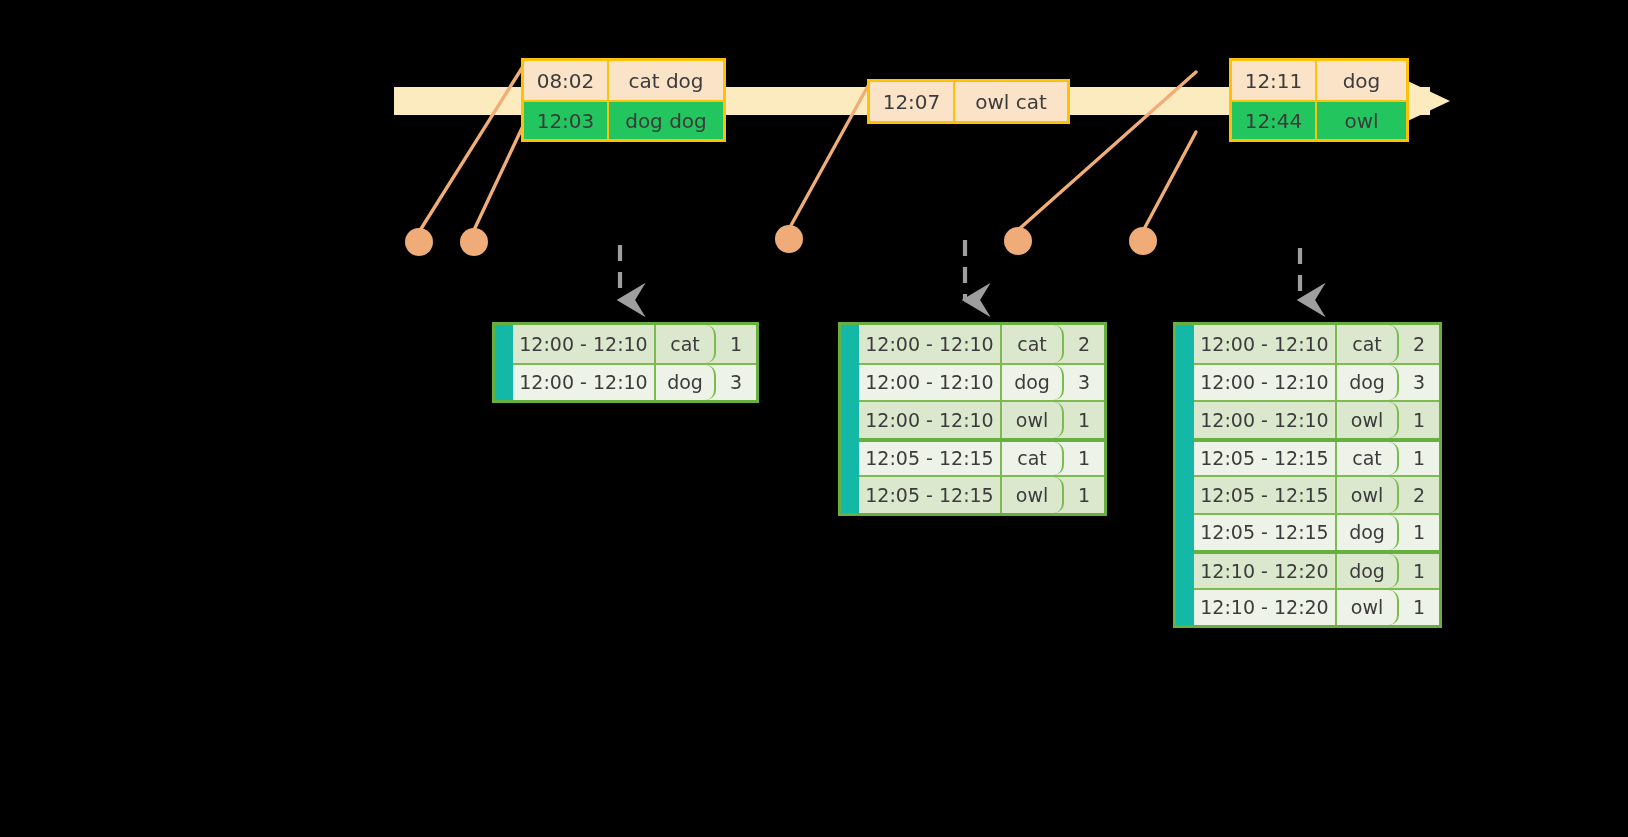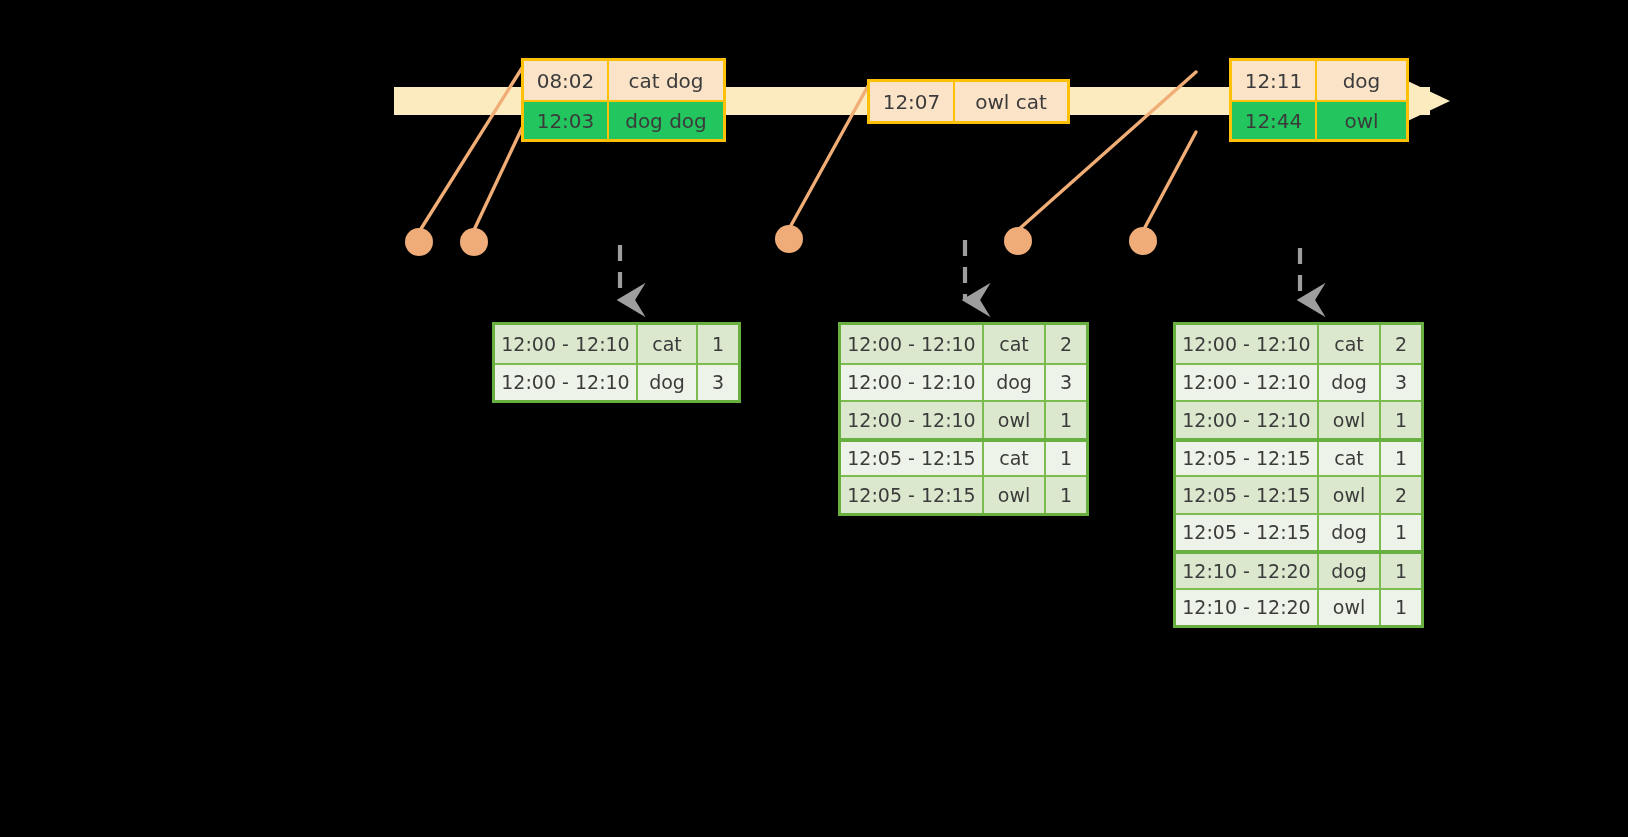--- a/index.html
+++ b/index.html
@@ -54,7 +54,8 @@
     position: absolute;
     border: 3px solid #67AF3F;
     display: flex; flex-direction: column;
-    background: #5eead4;
+    background: #14b8a6;
+    padding-left: 18px;
   }
   .res-row {
     display: flex;

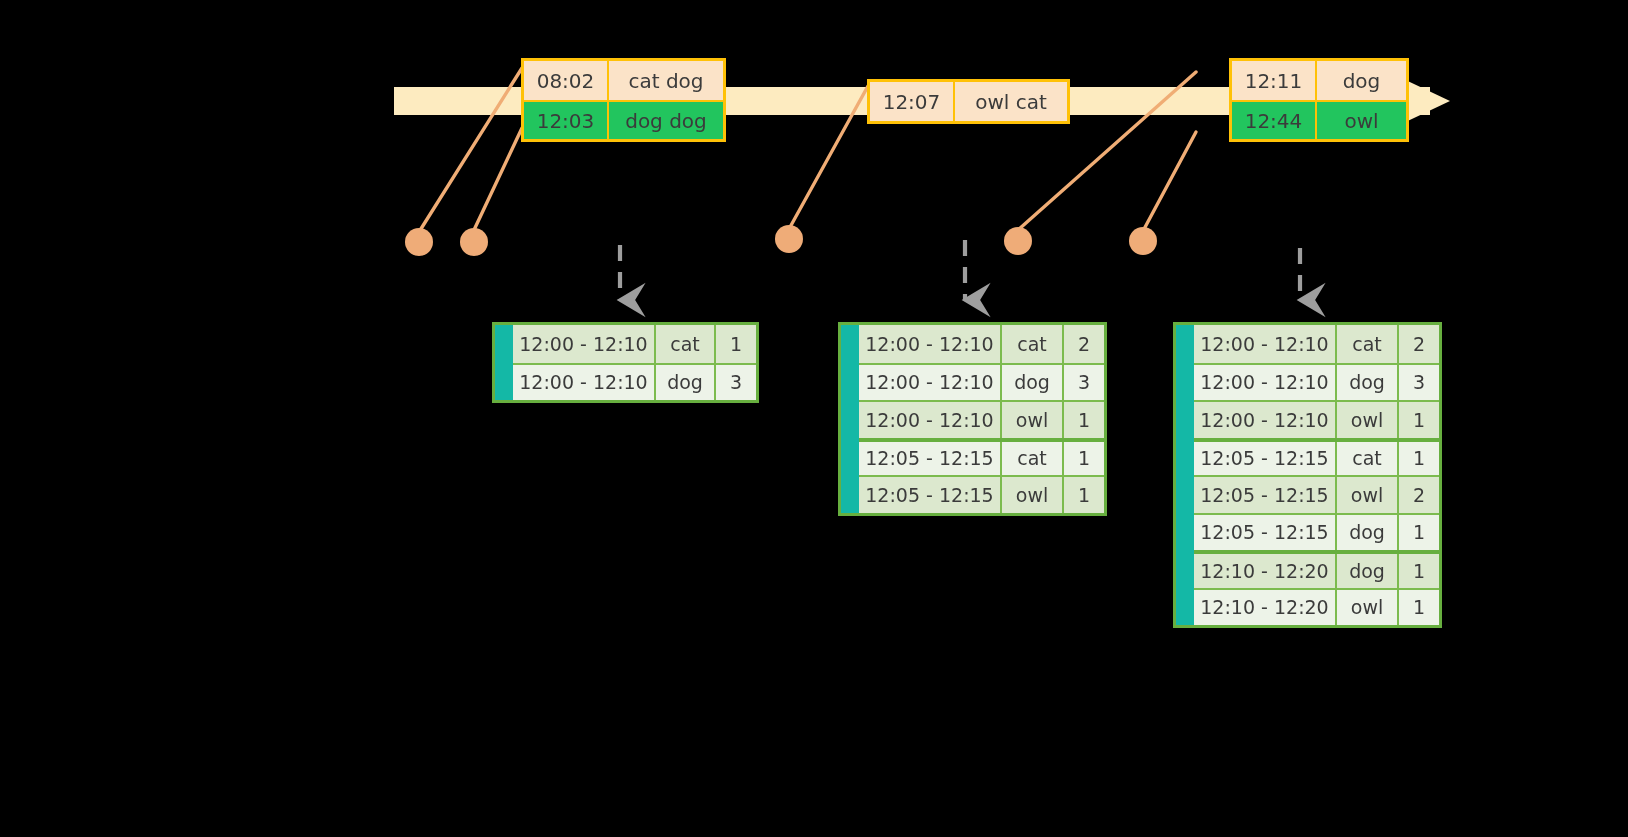--- a/index.html
+++ b/index.html
@@ -77,6 +77,7 @@
     font-size: 19px; color: #3b3b3b;
     border-right: 2px solid #7CBB4E;
     white-space: nowrap;
+    border-radius: 10px;
   }
   .res-cnt {
     display: flex; align-items: center; justify-content: center;

